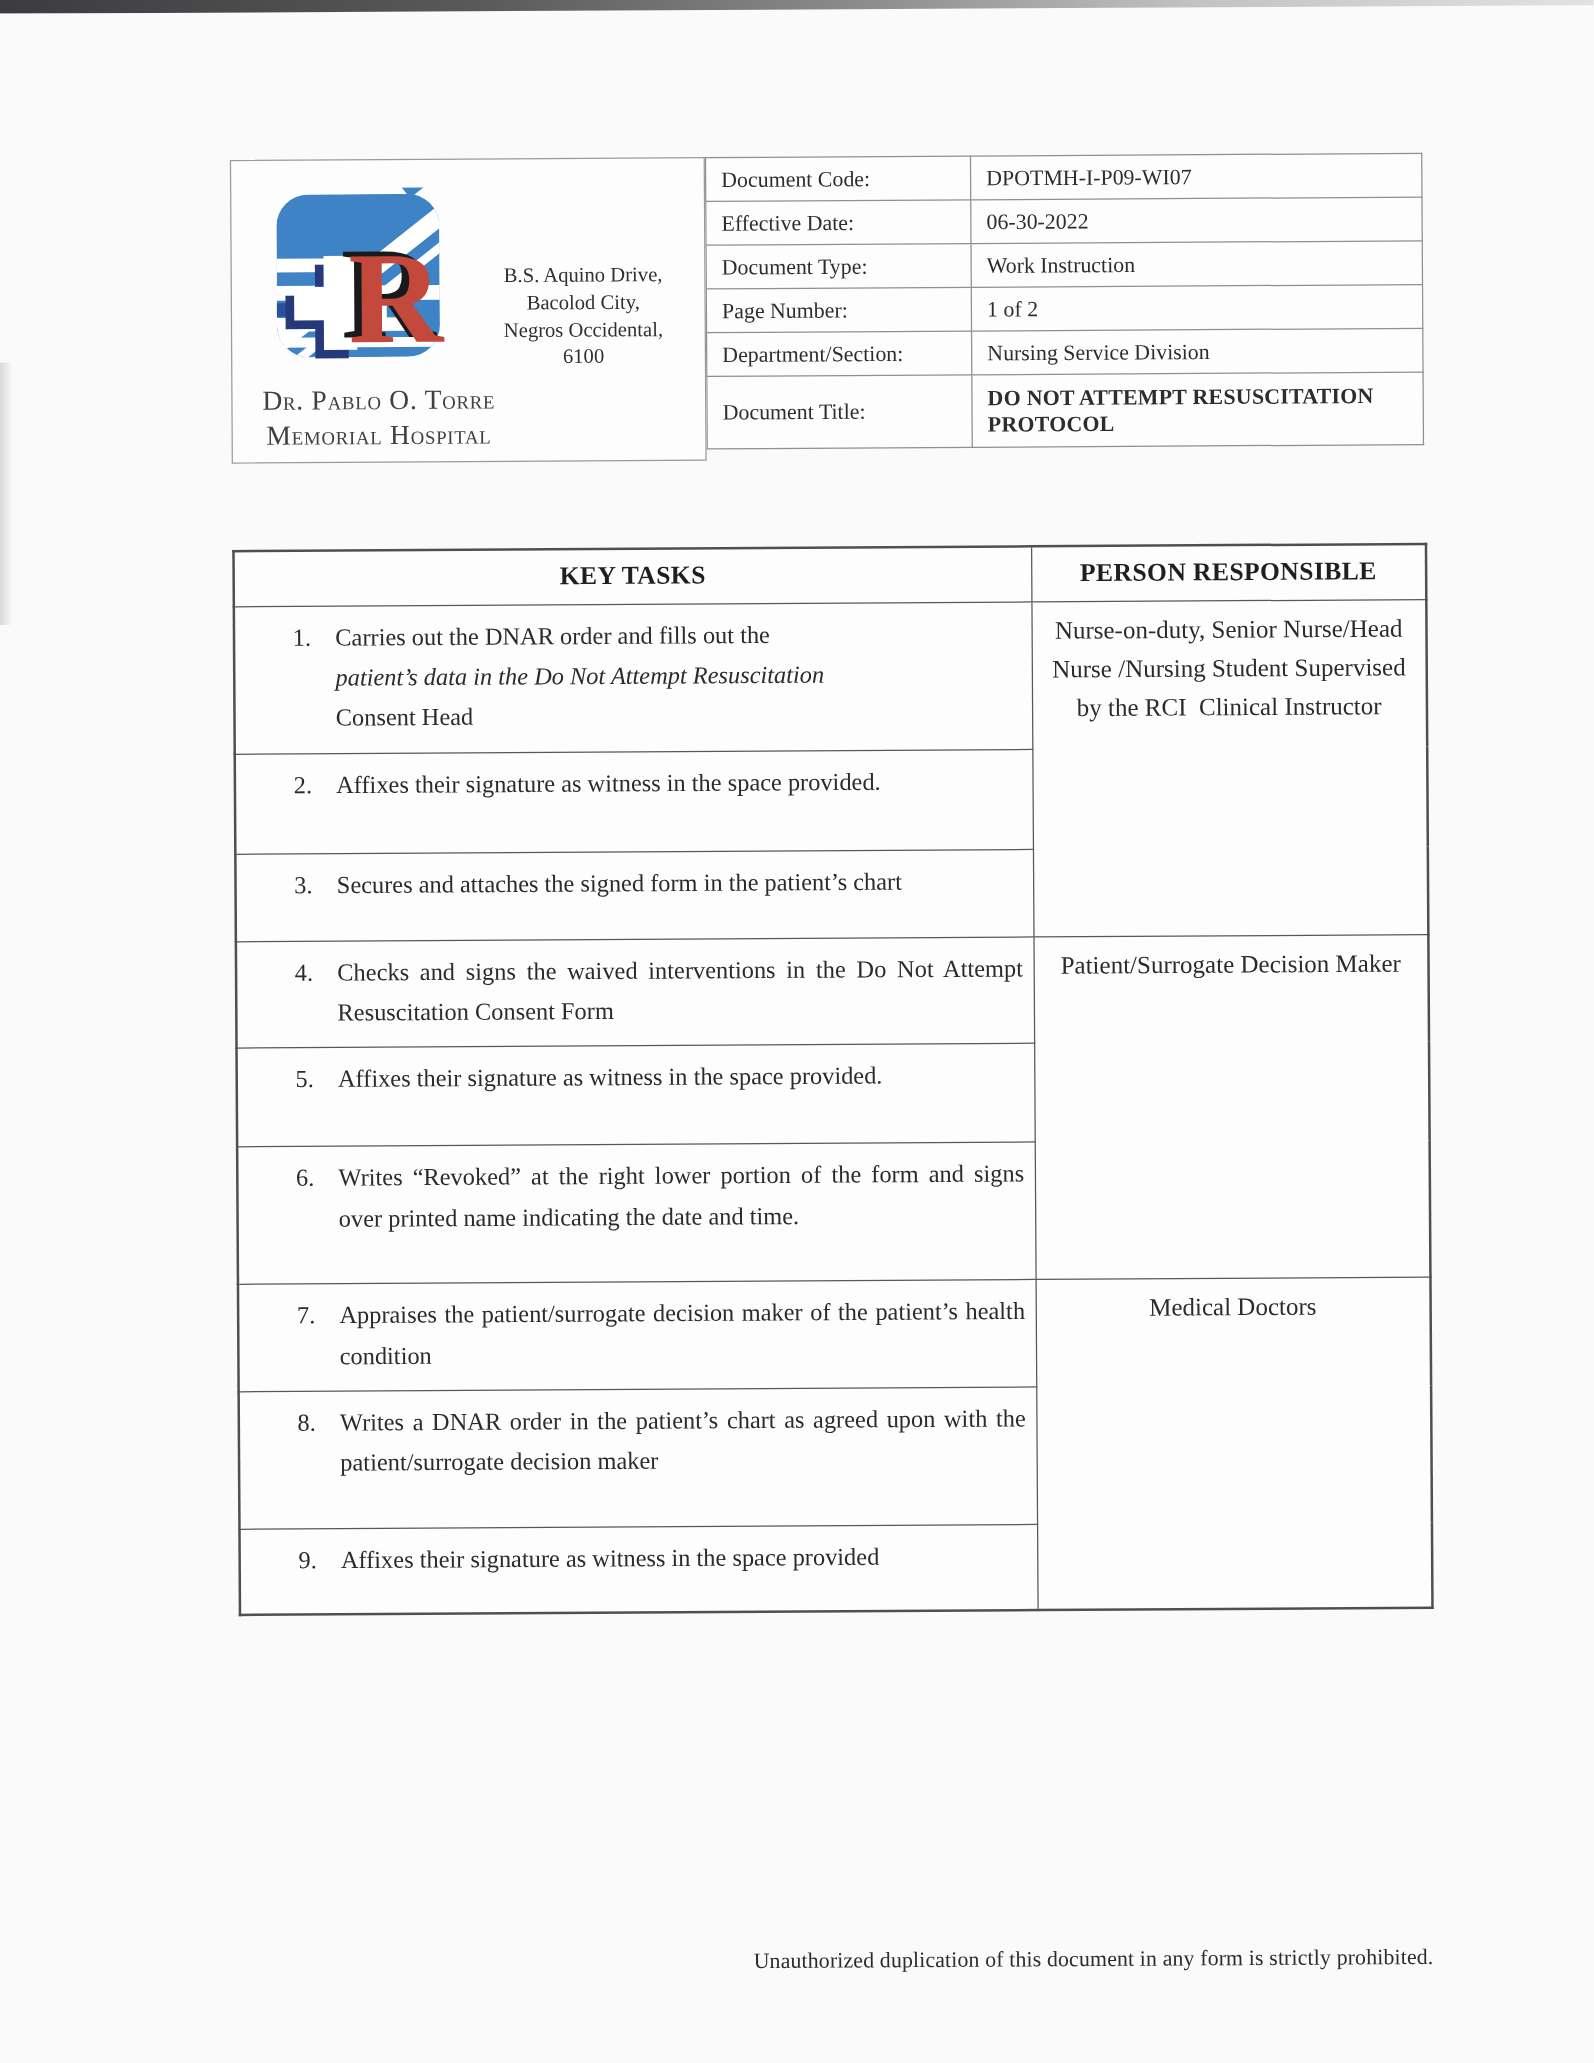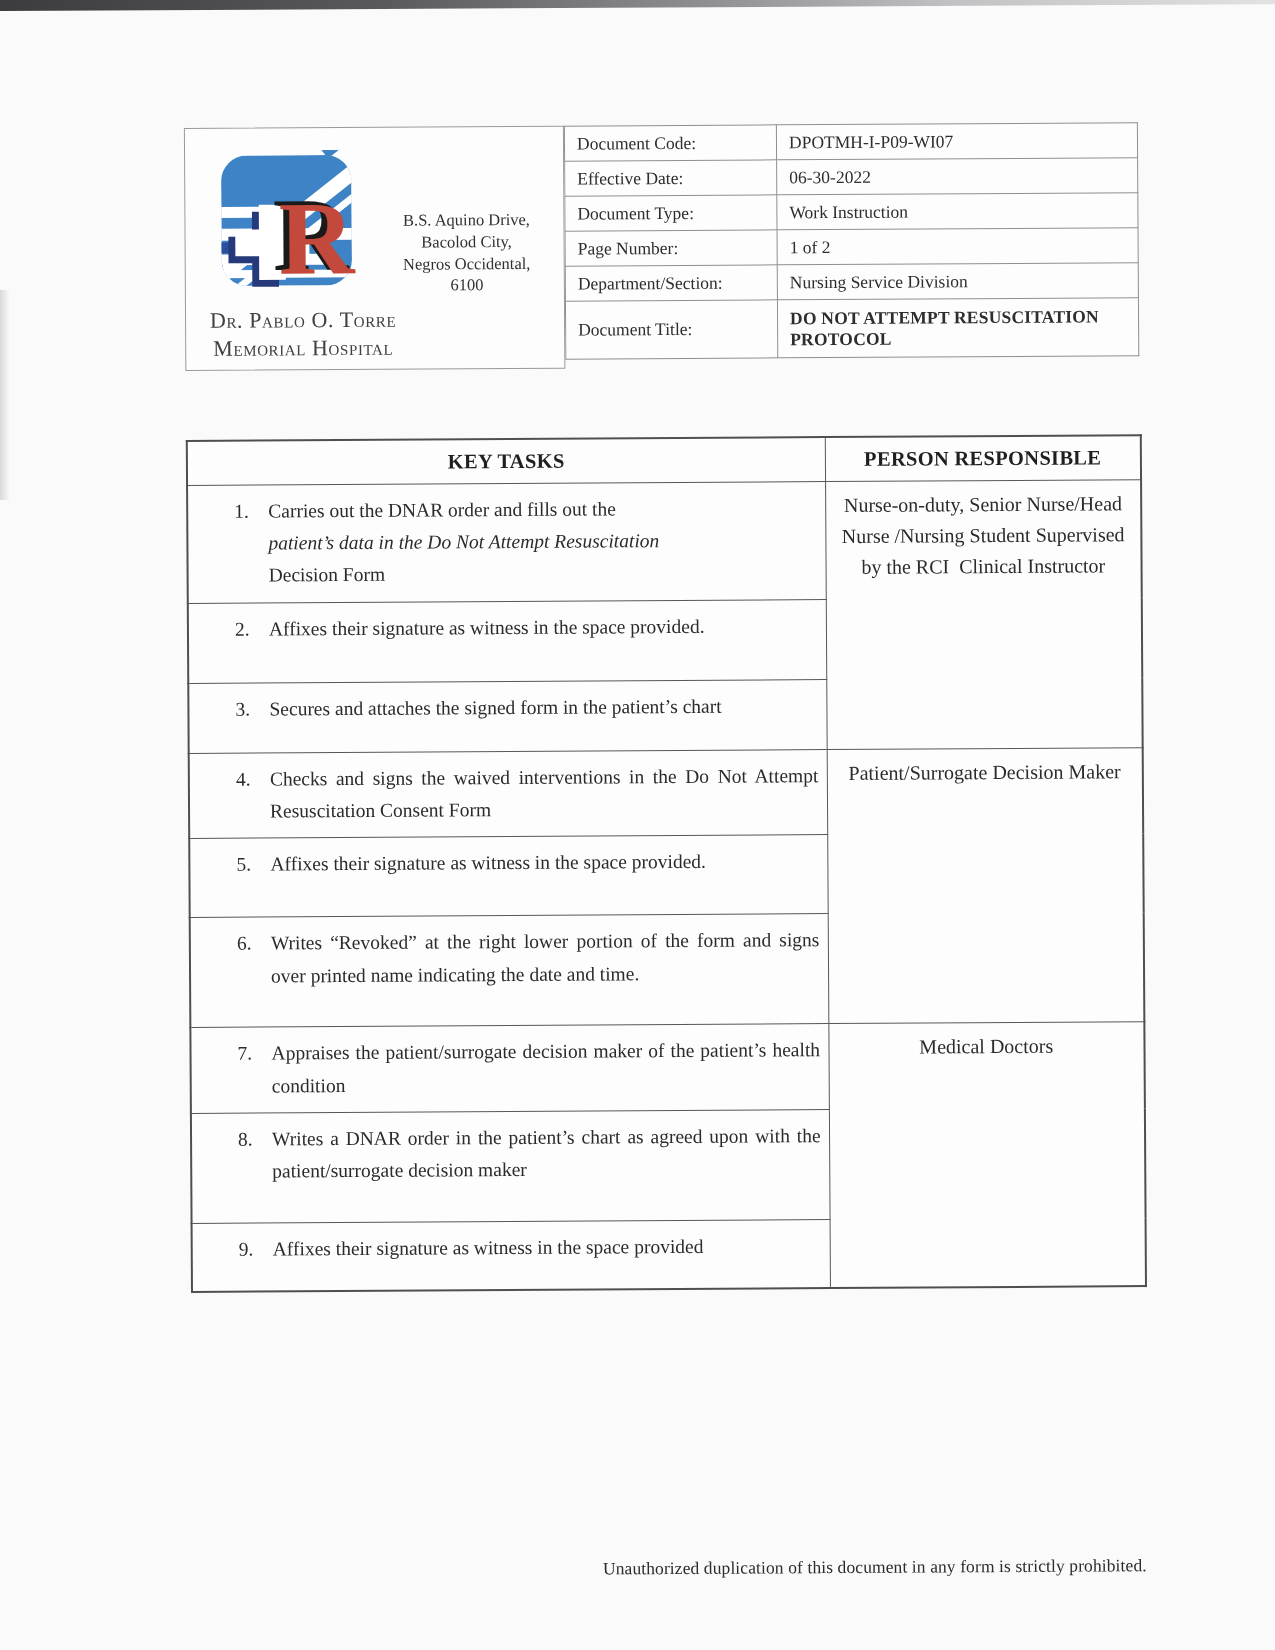--- a/index.html
+++ b/index.html
@@ -189,7 +189,7 @@
           <span class="num">1.</span>
           <span class="ttext"><span>Carries out the DNAR order and fills out the
 </span><i>patient’s data in the Do Not Attempt Resuscitation
-</i><span>Decision Form</span></span>
+</i><span>Consent Head</span></span>
         </div>
       </td>
       <td class="resp-cell" rowspan="3">Nurse-on-duty, Senior Nurse/Head Nurse /Nursing Student Supervised by the RCI&nbsp; Clinical Instructor</td>

